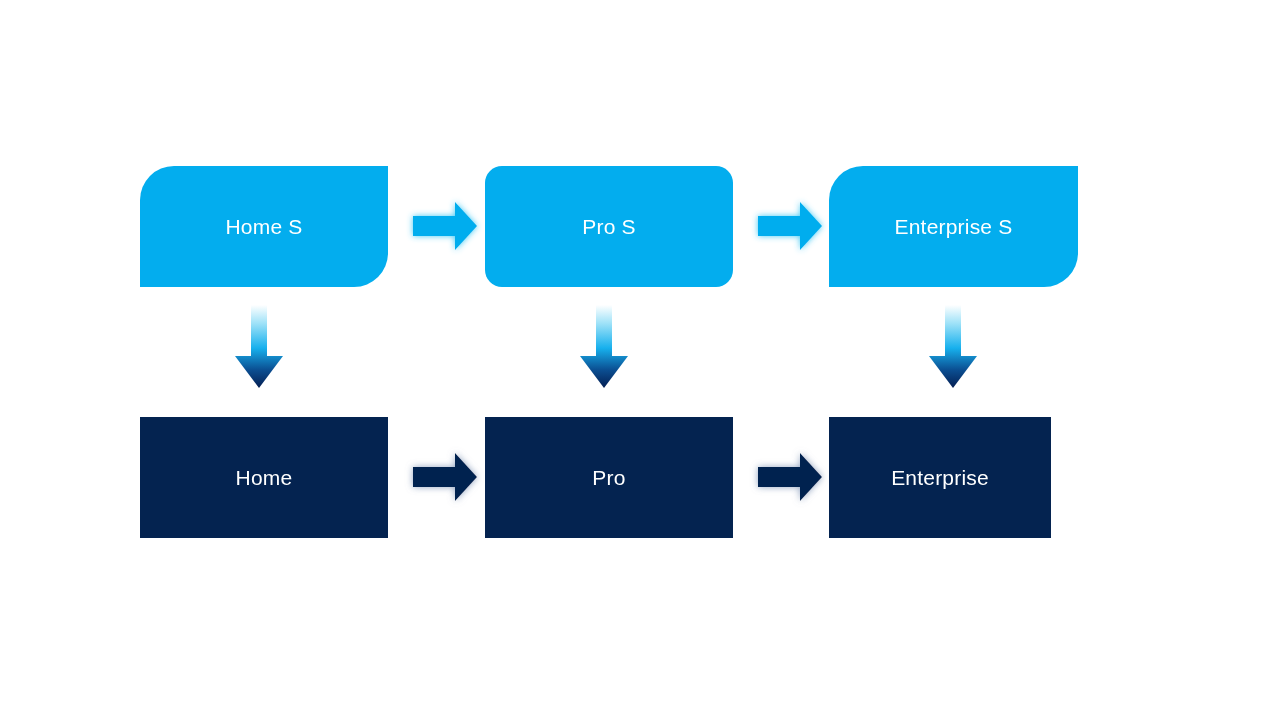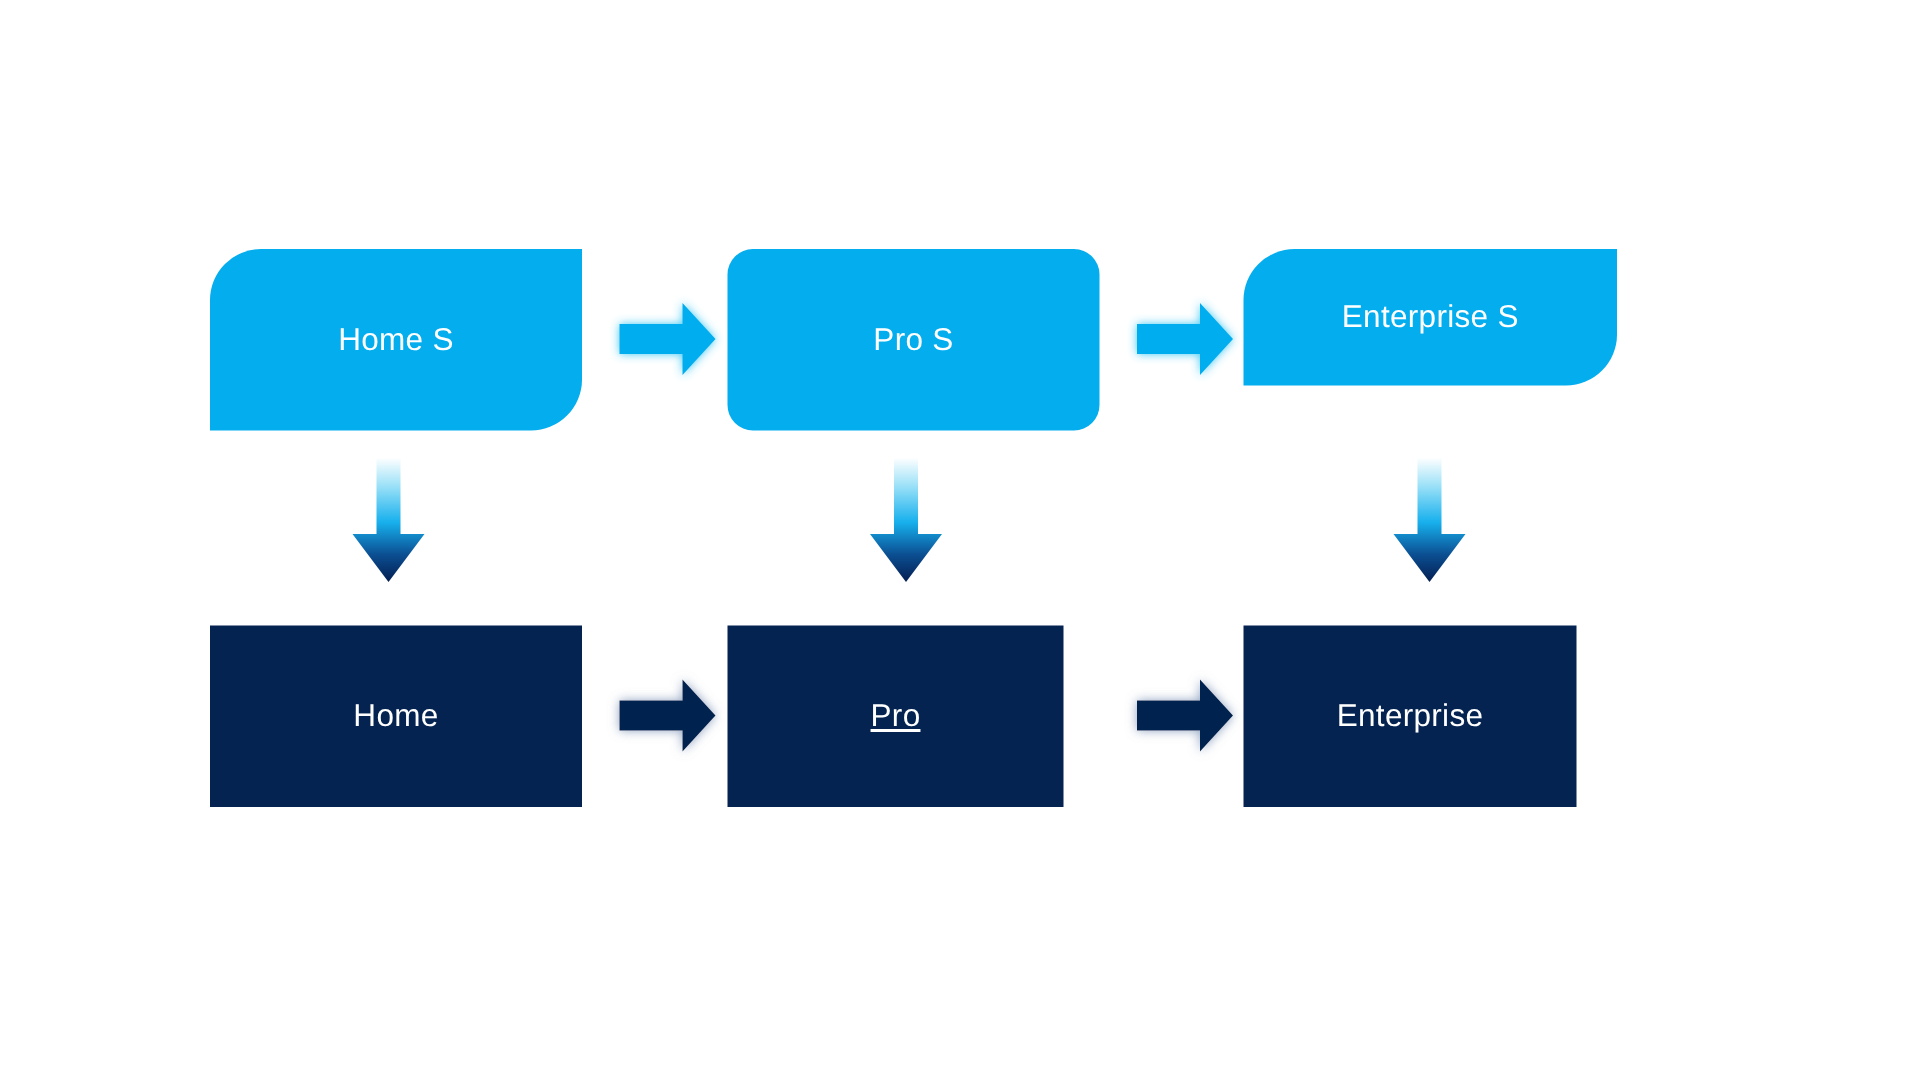--- a/index.html
+++ b/index.html
@@ -79,7 +79,7 @@
     <span class="node-label">Pro S</span>
   </div>
 
-  <div class="node tier-s" style="left:829px; top:166px; width:249px; height:91px;">
+  <div class="node tier-s" style="left:829px; top:166px; width:249px; height:121px;">
     <span class="node-label">Enterprise S</span>
   </div>
 

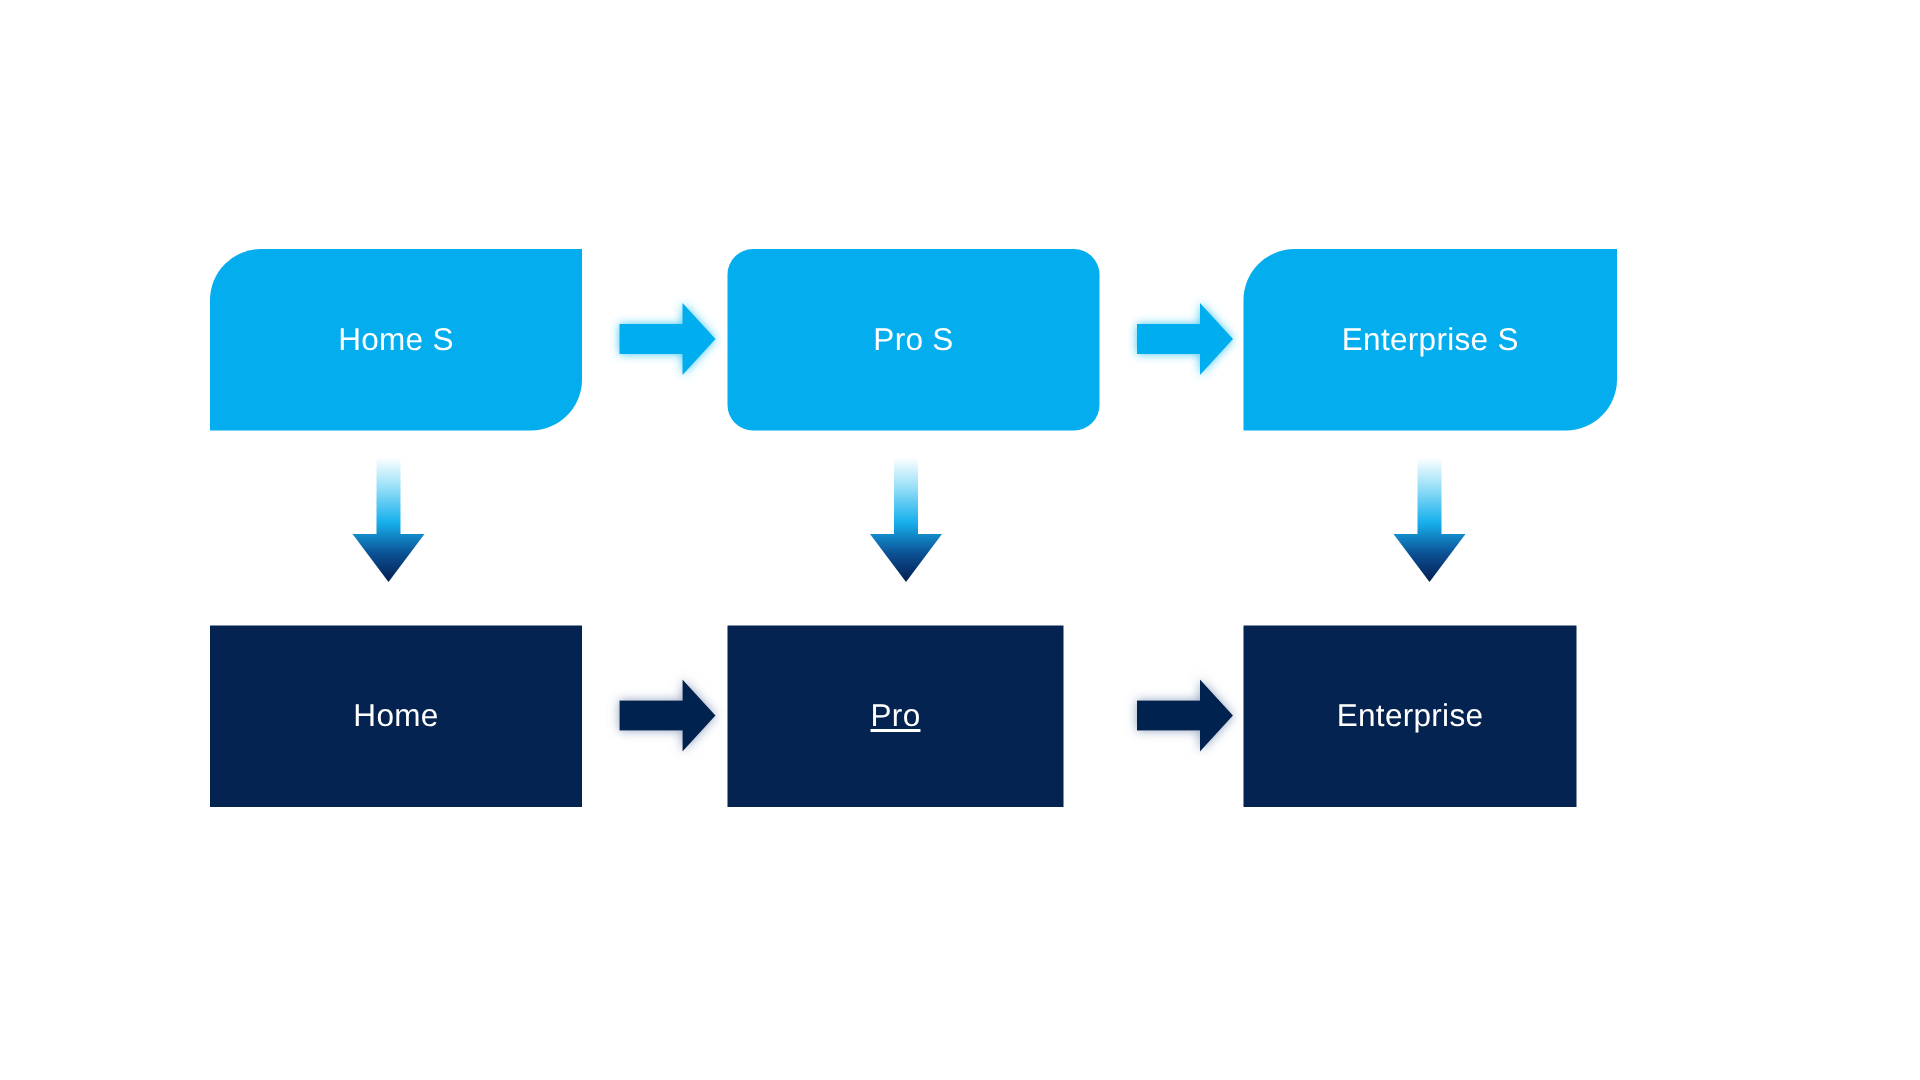--- a/index.html
+++ b/index.html
@@ -87,7 +87,7 @@
     <span class="node-label">Home</span>
   </div>
 
-  <div class="node tier-base" style="left:485px; top:417px; width:224px; height:121px;text-decoration:underline;">
+  <div class="node tier-base" style="left:485px; top:417px; width:248px; height:121px;">
     <span class="node-label">Pro</span>
   </div>
 

